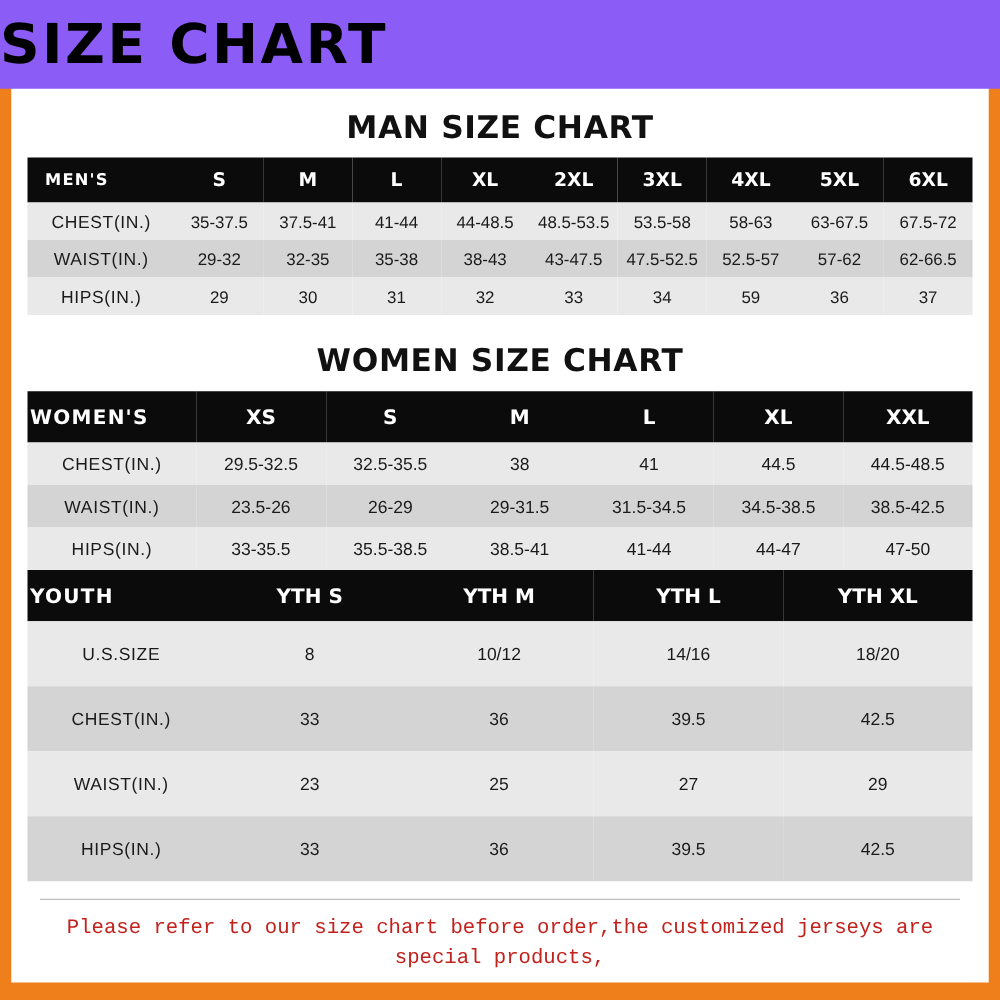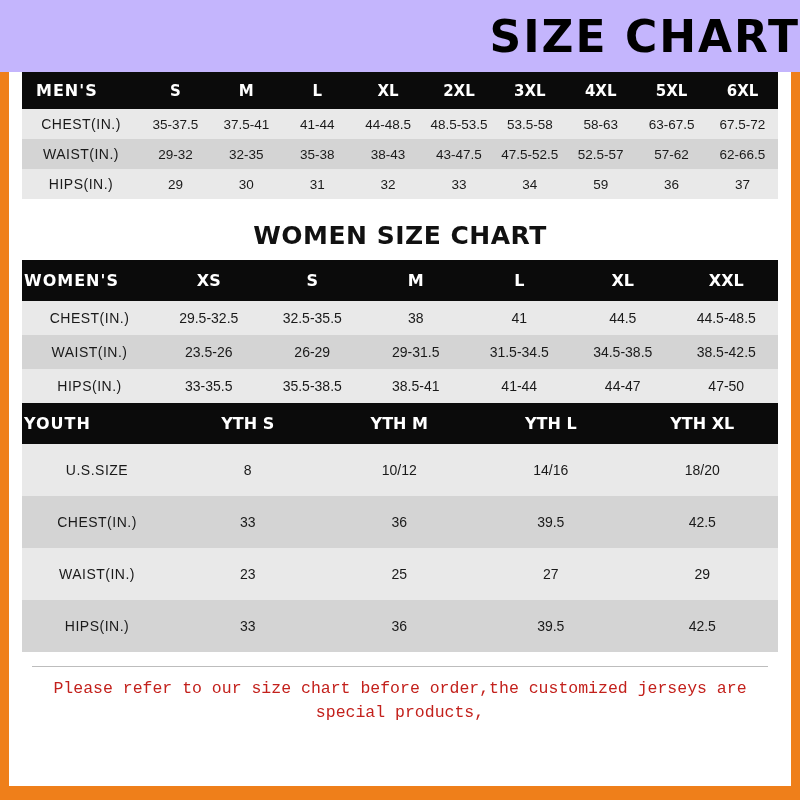--- a/index.html
+++ b/index.html
@@ -19,11 +19,11 @@
     flex-direction: column;
   }
   .banner {
-    background: #c4b5fd;
+    background: #8b5cf6;
     height: 72px;
     display: flex;
     align-items: center;
-    justify-content: flex-end;
+    justify-content: flex-start;
     margin: 0 -9px;
   }
   .banner-title {

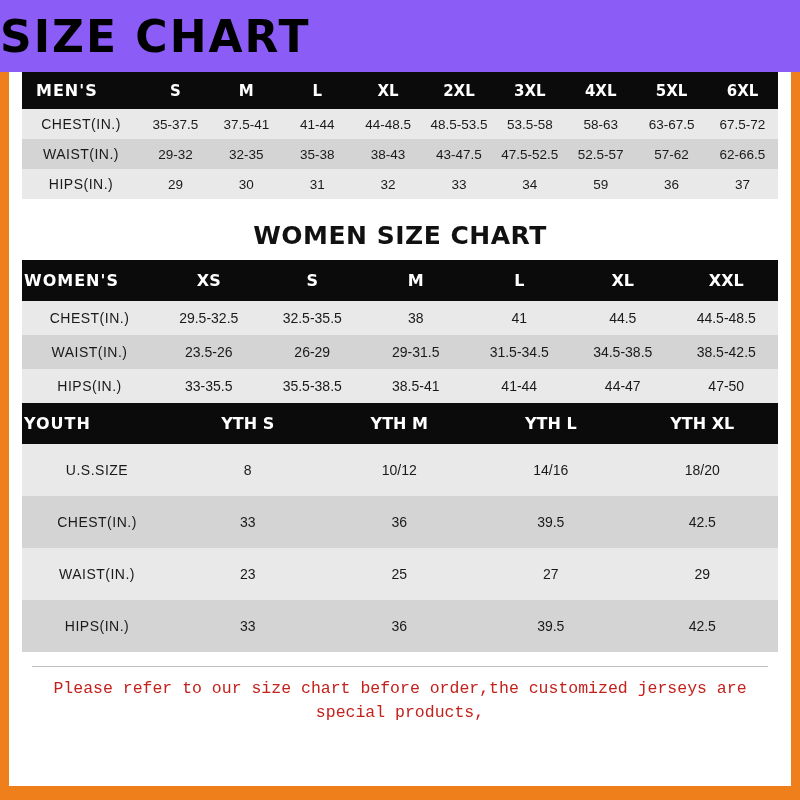--- a/index.html
+++ b/index.html
@@ -121,6 +121,7 @@
 
   <div class="content">
 
+    <div class="section-title t-man">MAN SIZE CHART</div>
     <table class="men-tbl">
       <colgroup>
         <col class="lbl">

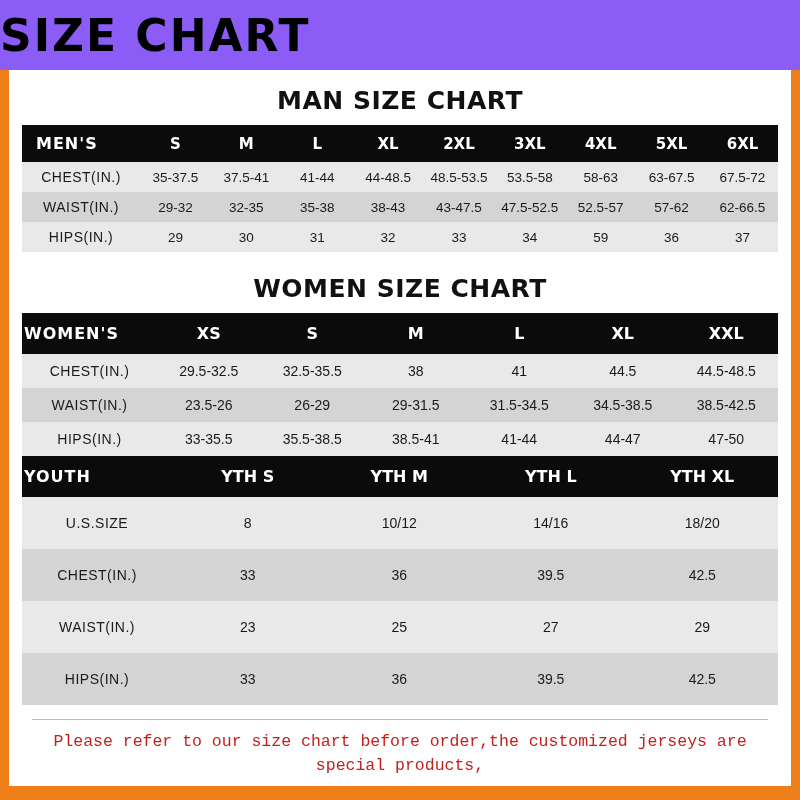--- a/index.html
+++ b/index.html
@@ -67,7 +67,7 @@
     text-align: left;
     padding-left: 14px;
     letter-spacing: 1px;
-    font-size: 16px;
+    font-size: 13px;
   }
   tbody td {
     font-size: 13.5px;

